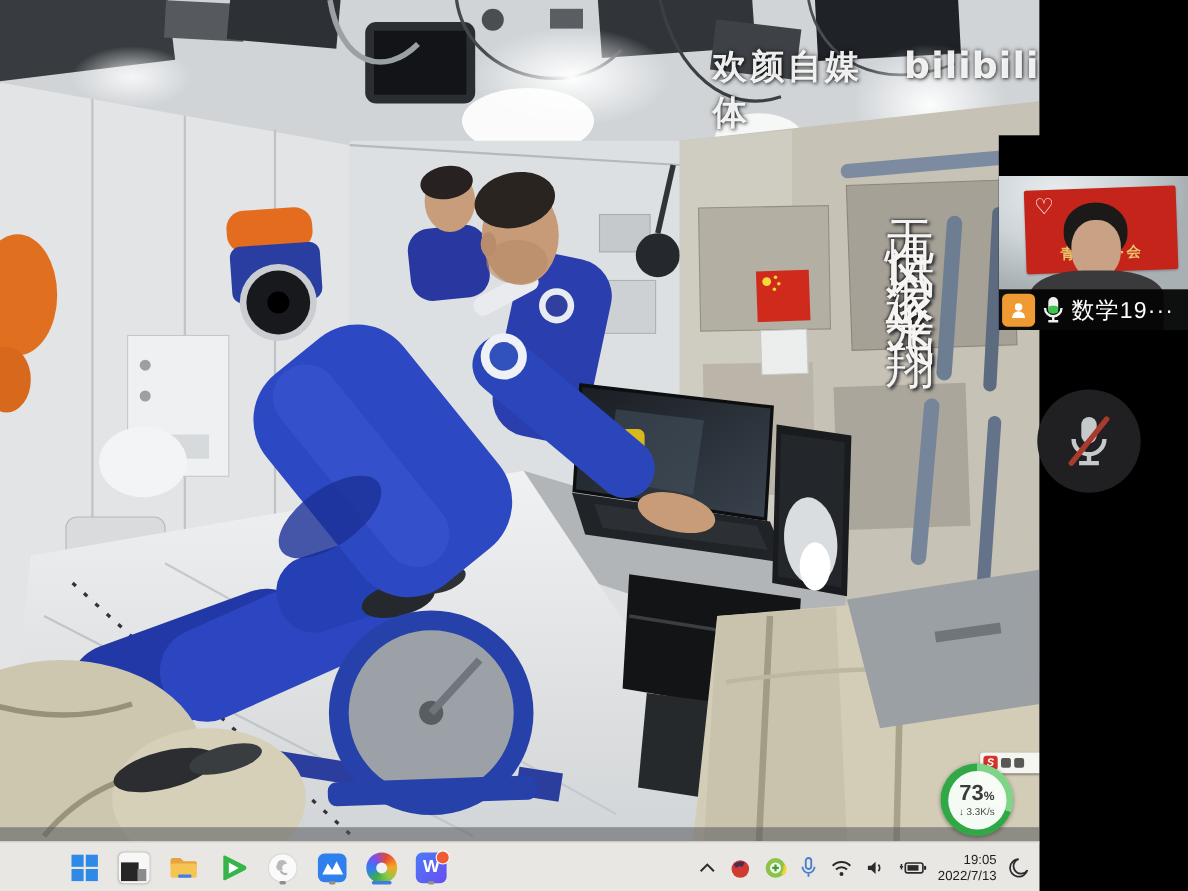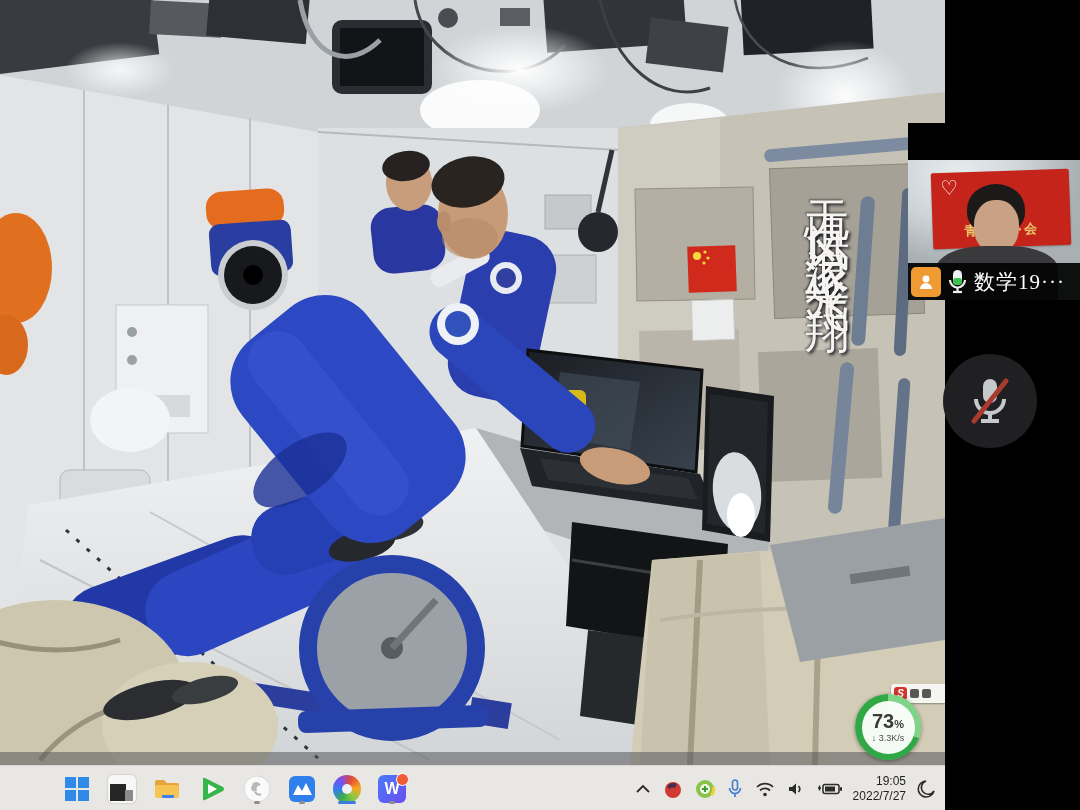--- a/index.html
+++ b/index.html
@@ -246,6 +246,10 @@
       <rect x="0" y="752" width="945" height="13" fill="#55585b" opacity=".55"></rect>
     </svg>
 
+    <div class="wm-top">
+      <span class="wm-cn">欢颜自媒体</span>
+      <span class="bili">bilibili</span>
+    </div>
 
     <div class="vtext">无惧风浪逐光飞翔</div>
 

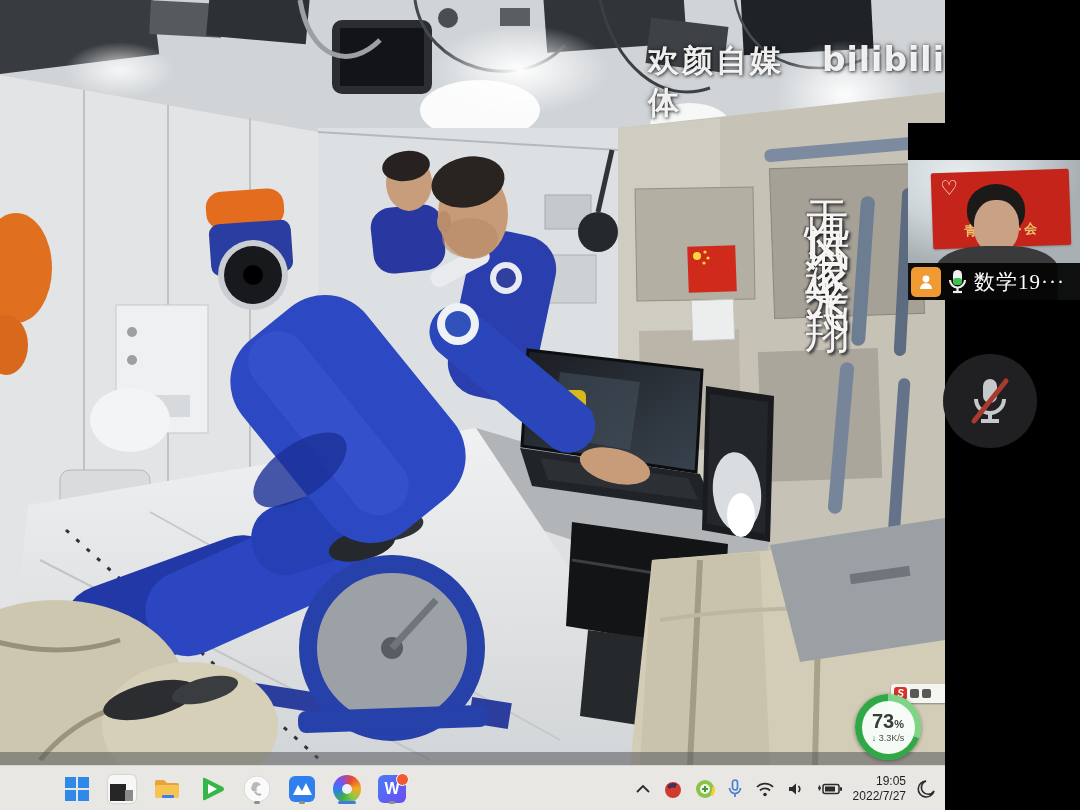--- a/index.html
+++ b/index.html
@@ -50,7 +50,7 @@
   .p-face{position:absolute;left:66px;top:40px;width:45px;height:53px;background:#c9a184;border-radius:46%;}
   .p-body{position:absolute;left:28px;top:86px;width:122px;height:58px;background:#3a3a3c;border-radius:40% 40% 0 0;}
   .cam-label{position:absolute;left:0;bottom:0;width:172px;height:37px;background:rgba(4,4,4,.94);
-             display:flex;align-items:center;gap:5px;padding-left:3px;box-sizing:border-box;font-family:Liberation Serif, serif;}
+             display:flex;align-items:center;gap:5px;padding-left:3px;box-sizing:border-box;}
   .cl-avatar{width:30px;height:30px;background:#ef9a33;border-radius:5px;flex:0 0 auto;
              display:flex;align-items:center;justify-content:center;}
   .cl-mic{flex:0 0 auto;display:flex;}

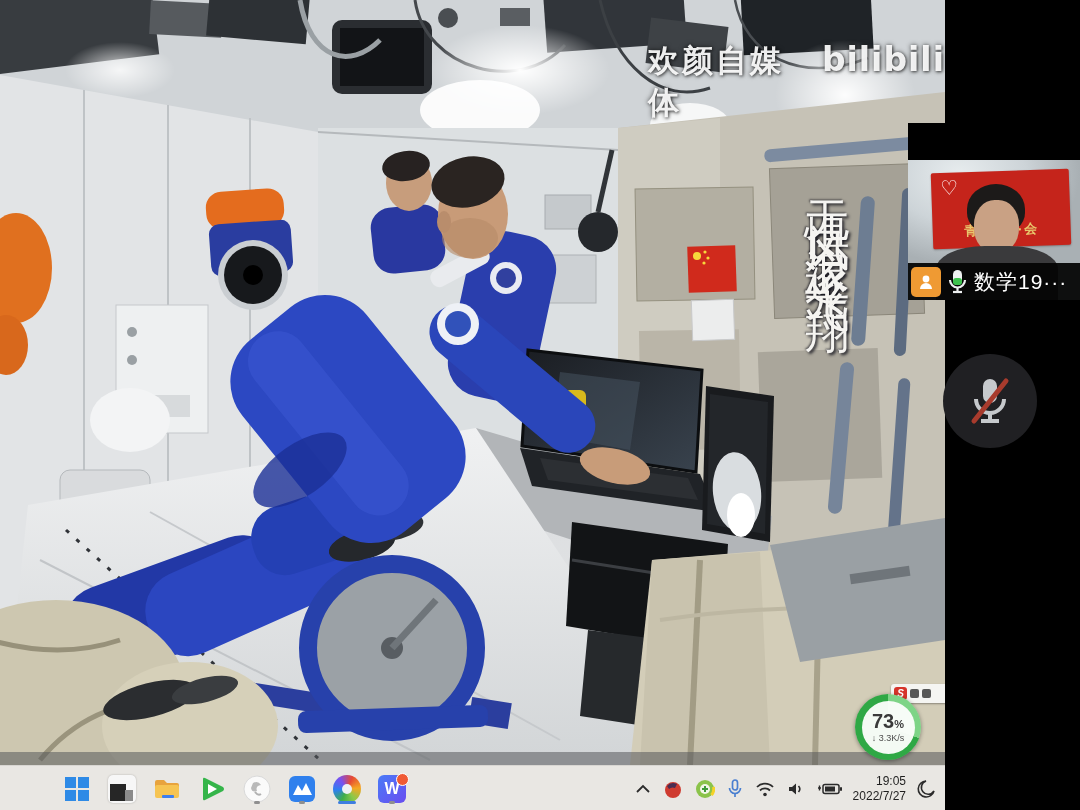--- a/index.html
+++ b/index.html
@@ -424,7 +424,7 @@
       </button>
       <div class="clock">
         <div>19:05</div>
-        <div>2022/7/27</div>
+        <div>2022/7/13</div>
       </div>
       <button class="tr-btn">
         <svg width="20" height="20" viewBox="0 0 20 20">

